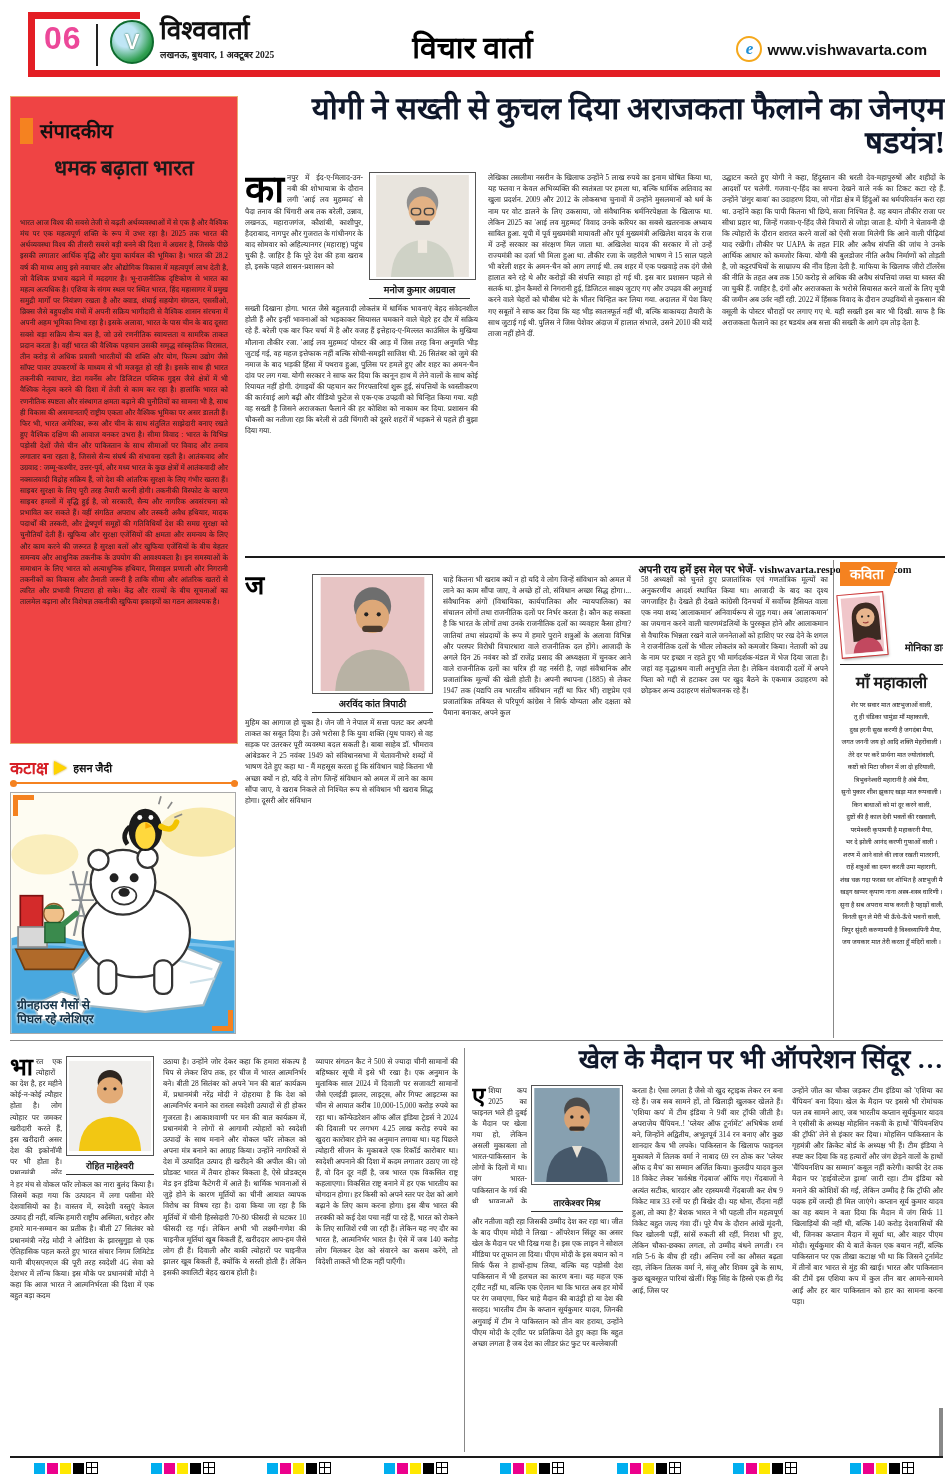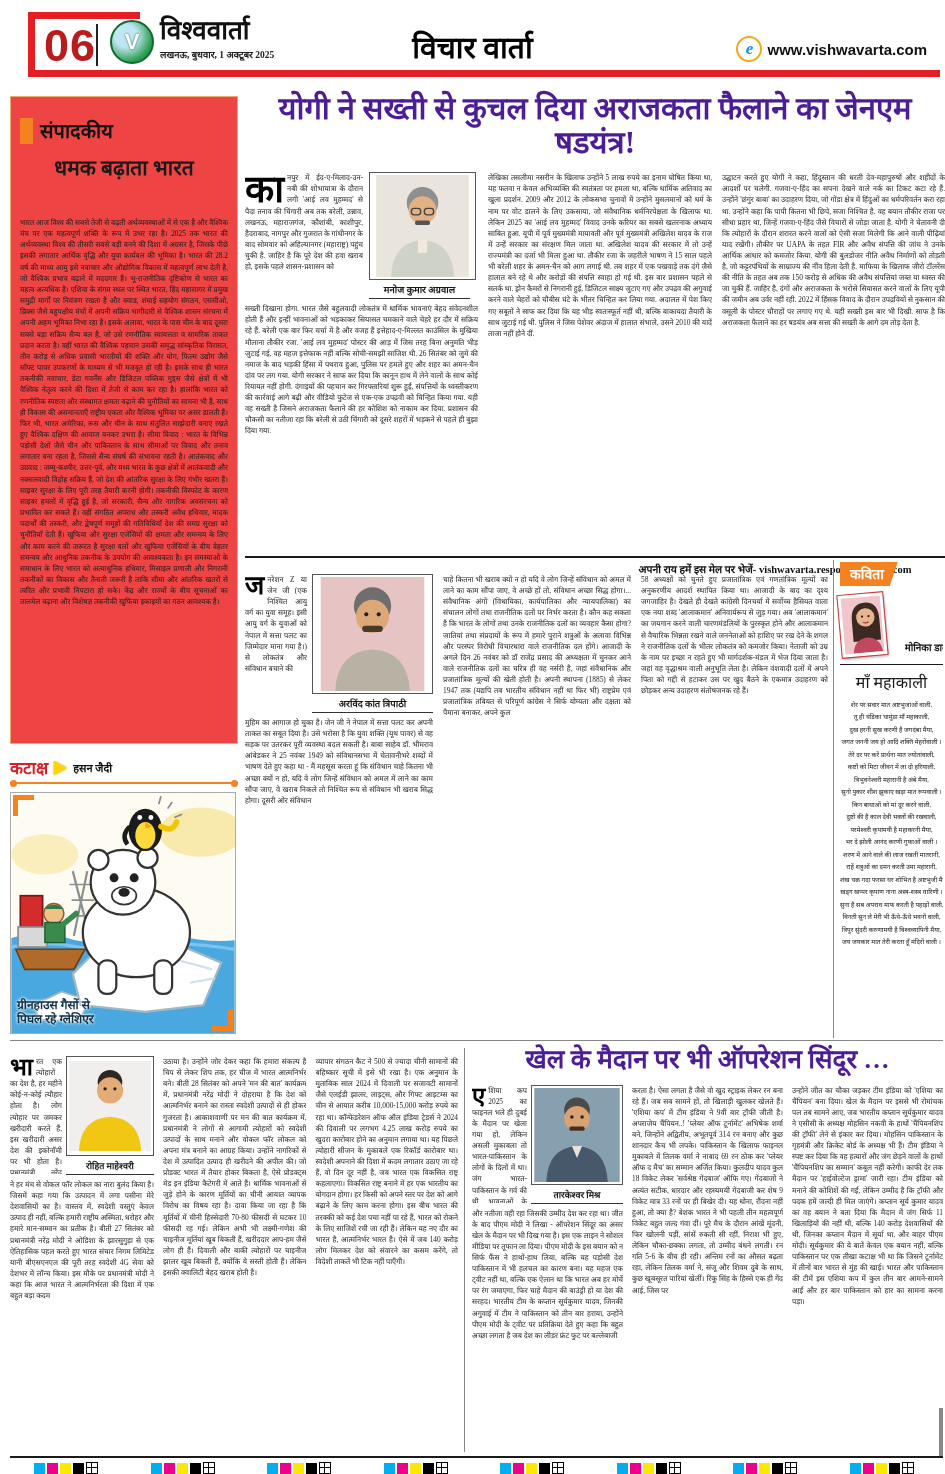--- a/index.html
+++ b/index.html
@@ -10,7 +10,7 @@
   .abs{position:absolute;}
   
   .red{background:#e31e24;}
-  .pageno{font-size:45px;font-weight:bold;color:#b91c1c;letter-spacing:1px;font-family:"Liberation Sans",sans-serif;}
+  .pageno{font-size:32px;font-weight:bold;color:#ec4899;letter-spacing:1px;font-family:"Liberation Sans",sans-serif;}
   .hdr-div{width:2px;background:#222;}
   .logo-circle{width:40px;height:40px;border-radius:50%;background:radial-gradient(circle at 35% 35%,#bfe6f5 0 30%,#2e9e4f 70%,#15702f 100%);border:2px solid #0e6b2e;display:flex;align-items:center;justify-content:center;}
   .logo-v{color:#fff;font-weight:bold;font-size:22px;font-family:"Liberation Sans",sans-serif;text-shadow:0 0 2px #064d1f;}

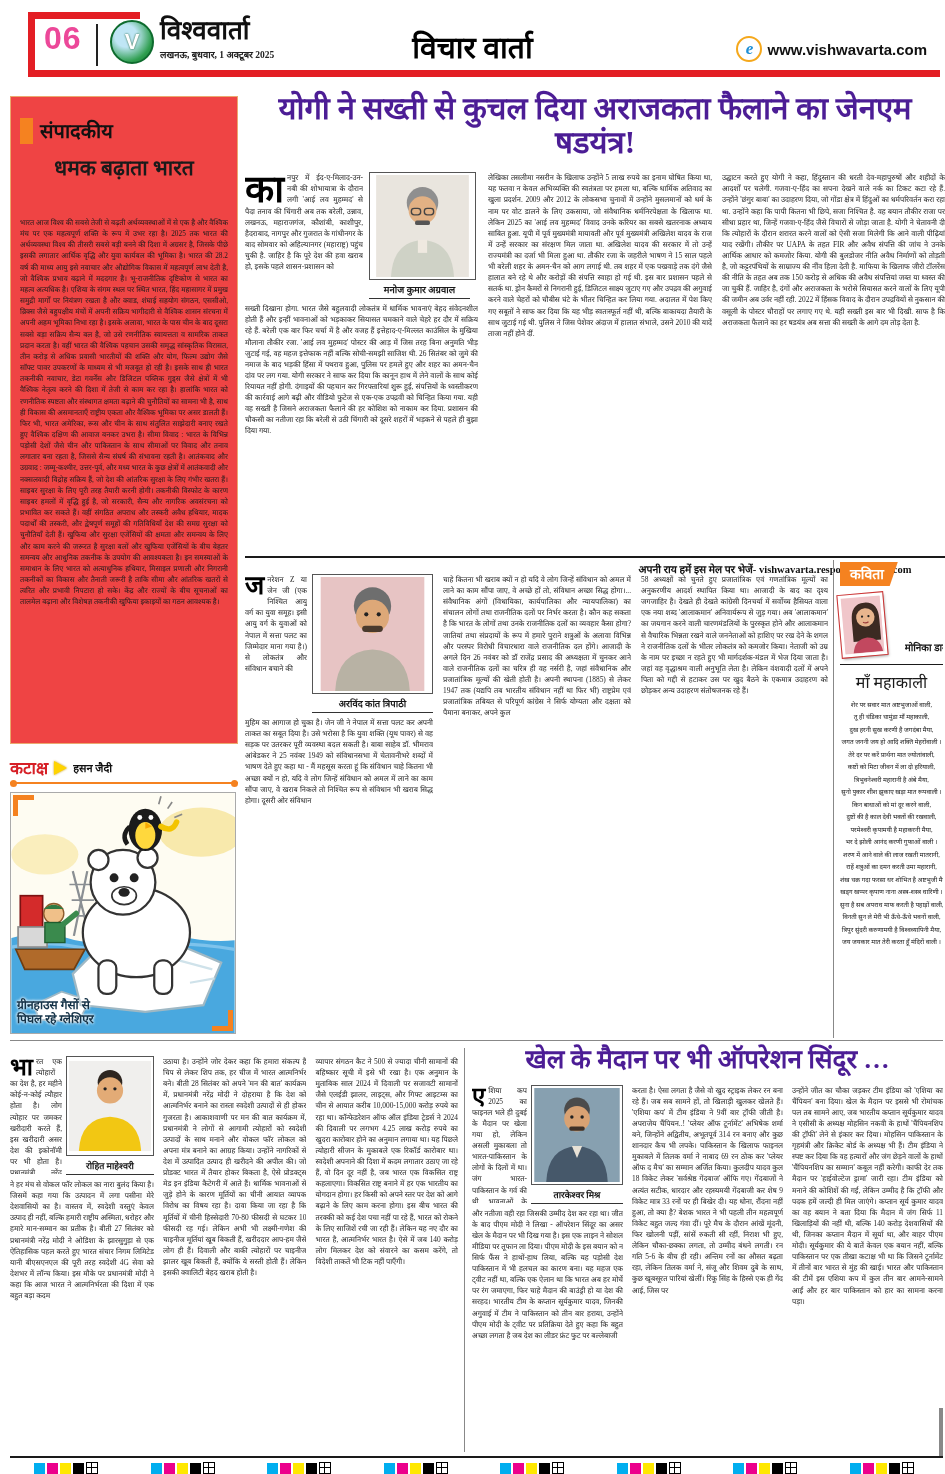--- a/index.html
+++ b/index.html
@@ -21,7 +21,7 @@
   .e-icon{width:22px;height:22px;border-radius:50%;background:#fff;border:2px solid #f5a81c;color:#1e8fd5;
     font:italic bold 17px "Liberation Serif",serif;display:inline-flex;align-items:center;justify-content:center;margin-right:5px;}
   
-  .headline{font-weight:bold;text-align:center;color:#4c1d95;line-height:1.1;}
+  .headline{font-weight:bold;text-align:right;color:#0f172a;line-height:1.1;}
   .bodytext{font-size:7.4px;line-height:1.5;text-align:justify;color:#1c1c1c;overflow:hidden;}
   .cols{display:flex;}
   .dropcap{float:left;font-weight:bold;color:#000;margin:1px 3px 0 0;line-height:.85;}

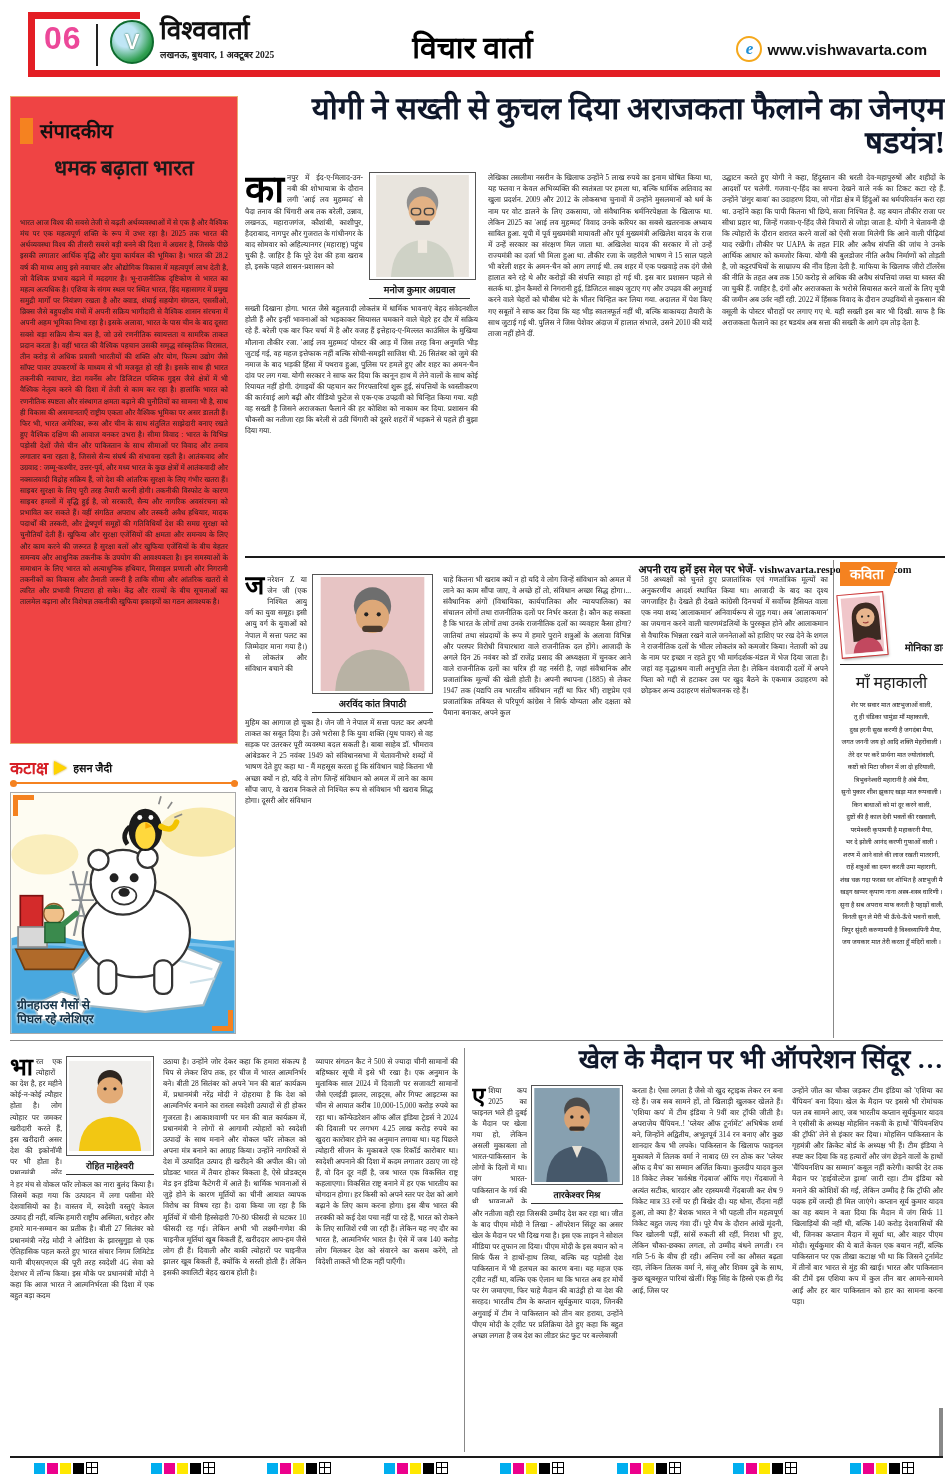--- a/index.html
+++ b/index.html
@@ -200,7 +200,7 @@
     <div style="width:188px;">
       <div style="display:flex;gap:5px;">
         <div class="bodytext" style="width:62px;height:138px;">
-          <span class="dropcap" style="font-size:26px;">ज</span><span>नरेशन Z या जेन जी (एक निश्चित आयु वर्ग का युवा समूह। इसी आयु वर्ग के युवाओं को नेपाल में सत्ता पलट का जिम्मेदार माना गया है।) से लोकतंत्र और संविधान बचाने की</span>
+          <span class="dropcap" style="font-size:26px;">ज</span>
         </div>
         <div style="width:121px;border-radius:19px;">
           <div class="photo-frame" style="width:121px;height:120px;">

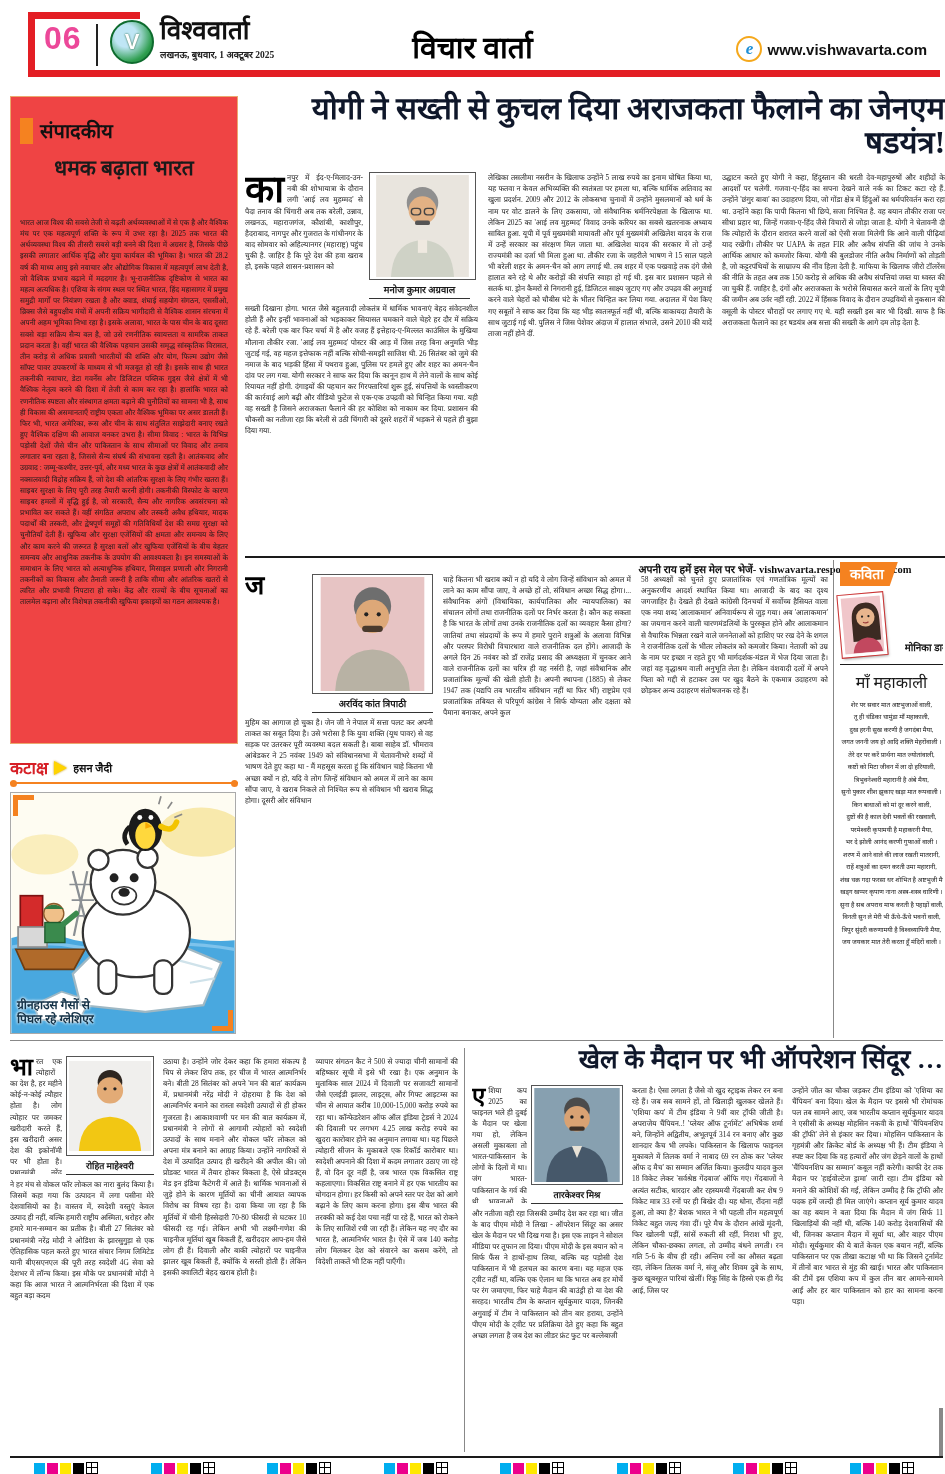--- a/index.html
+++ b/index.html
@@ -52,7 +52,7 @@
   .cartoon-cap{position:absolute;left:6px;bottom:6px;font-size:12px;font-weight:bold;color:#143247;line-height:1.15;text-shadow:0 0 3px #fff,0 0 3px #fff;}
   
   .kav-band{background:#f58220;color:#fff;font-weight:bold;font-size:14px;padding:2px 14px 3px 10px;display:inline-block;clip-path:polygon(0 0,100% 0,86% 100%,0 100%);}
-  .poem-title{font-size:16px;font-weight:normal;text-align:center;}
+  .poem-title{font-size:16px;font-weight:bold;text-align:center;}
   .poem-line{font-size:6.4px;line-height:1.95;text-align:center;color:#222;white-space:nowrap;overflow:hidden;}
   .tilt-photo{transform:rotate(-5deg);box-shadow:1px 2px 3px rgba(0,0,0,.35);border:3px solid #fff;outline:1px solid #c33;}
   

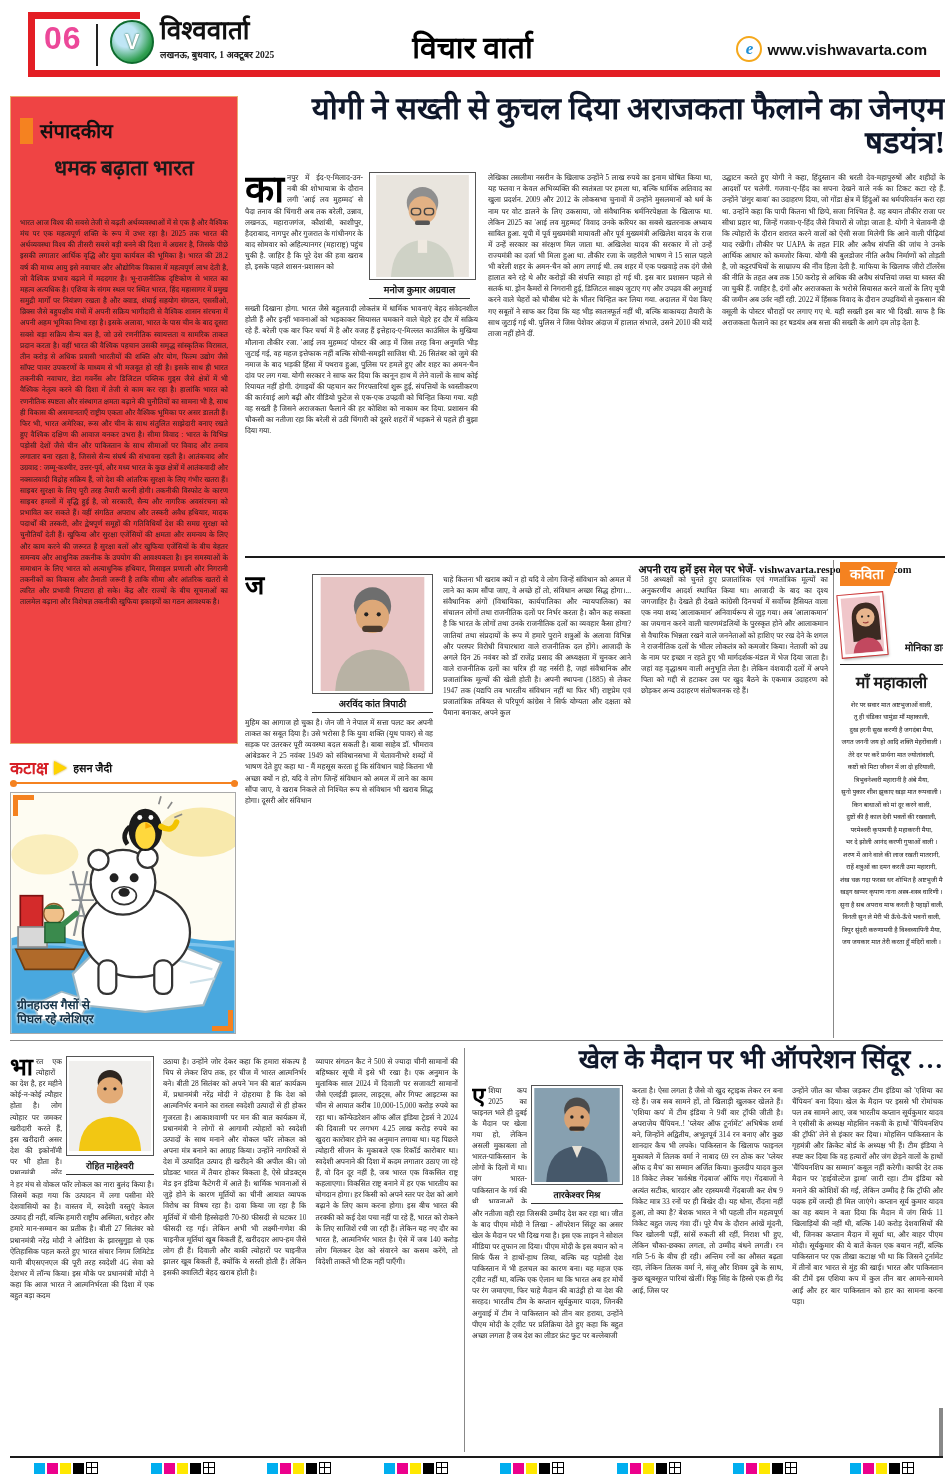--- a/index.html
+++ b/index.html
@@ -319,7 +319,7 @@
                 <path d="M44 68 h12 l-6 14 z" fill="#e8e2d6"></path>
               </svg>
           </div>
-          <div class="byline" style="font-size:9px;">तारकेश्वर मिश्र</div>
+          <div class="byline" style="font-size:9px;margin-top:8px;">तारकेश्वर मिश्र</div>
         </div>
       </div>
       <div class="bodytext" style="margin-top:4px;height:226px;">और नतीजा वही रहा जिसकी उम्मीद देश कर रहा था। जीत के बाद पीएम मोदी ने लिखा - ऑपरेशन सिंदूर का असर खेल के मैदान पर भी दिख गया है। इस एक लाइन ने सोशल मीडिया पर तूफान ला दिया। पीएम मोदी के इस बयान को न सिर्फ फैंस ने हाथों-हाथ लिया, बल्कि यह पड़ोसी देश पाकिस्तान में भी हलचल का कारण बना। यह महज एक ट्वीट नहीं था, बल्कि एक ऐलान था कि भारत अब हर मोर्चे पर रंग जमाएगा, फिर चाहे मैदान की बाउंड्री हो या देश की सरहद। भारतीय टीम के कप्तान सूर्यकुमार यादव, जिनकी अगुवाई में टीम ने पाकिस्तान को तीन बार हराया, उन्होंने पीएम मोदी के ट्वीट पर प्रतिक्रिया देते हुए कहा कि बहुत अच्छा लगता है जब देश का लीडर फ्रंट फुट पर बल्लेबाजी</div>

